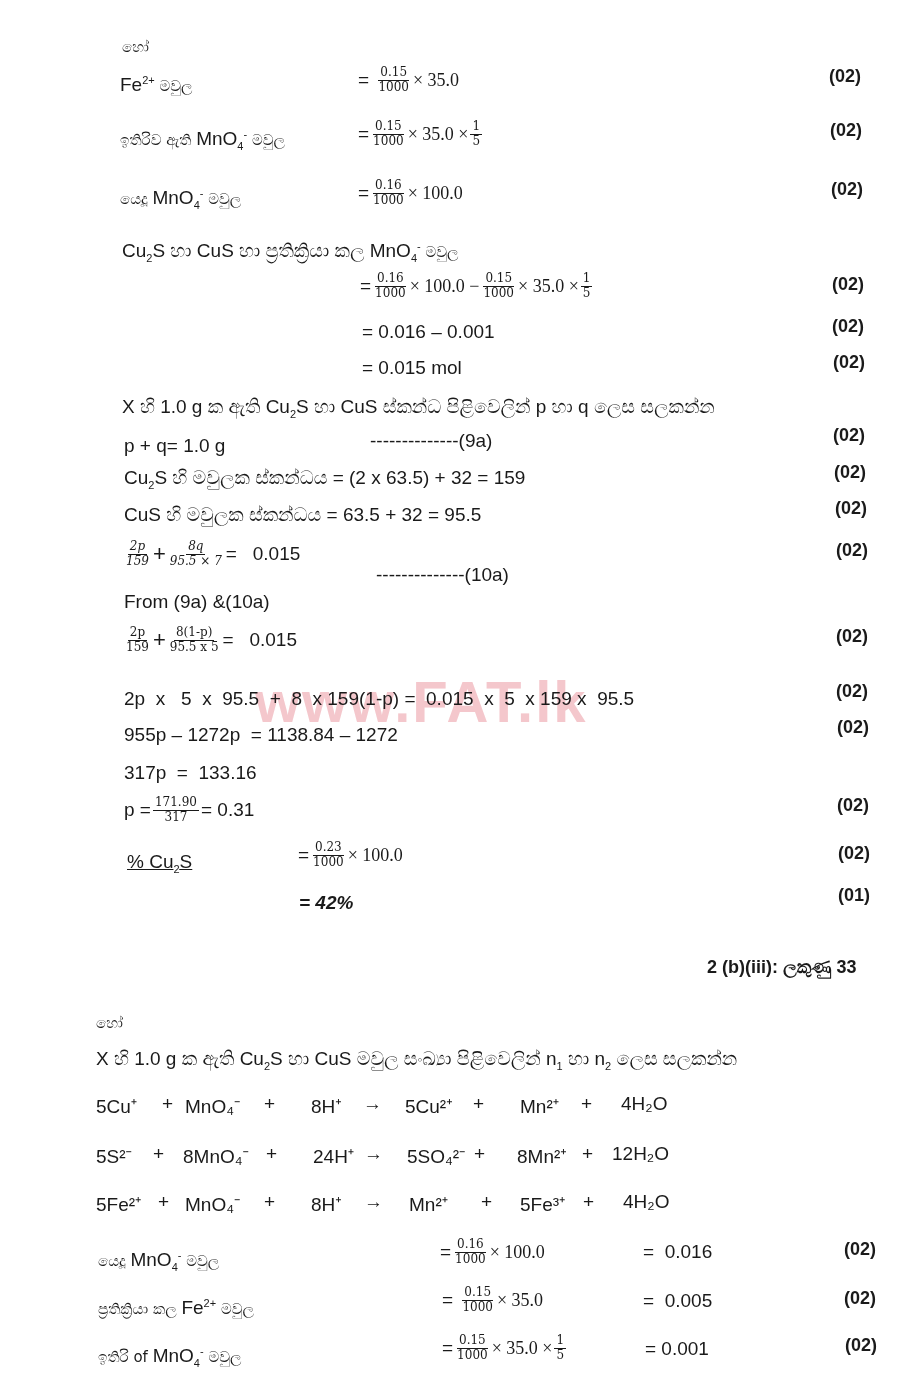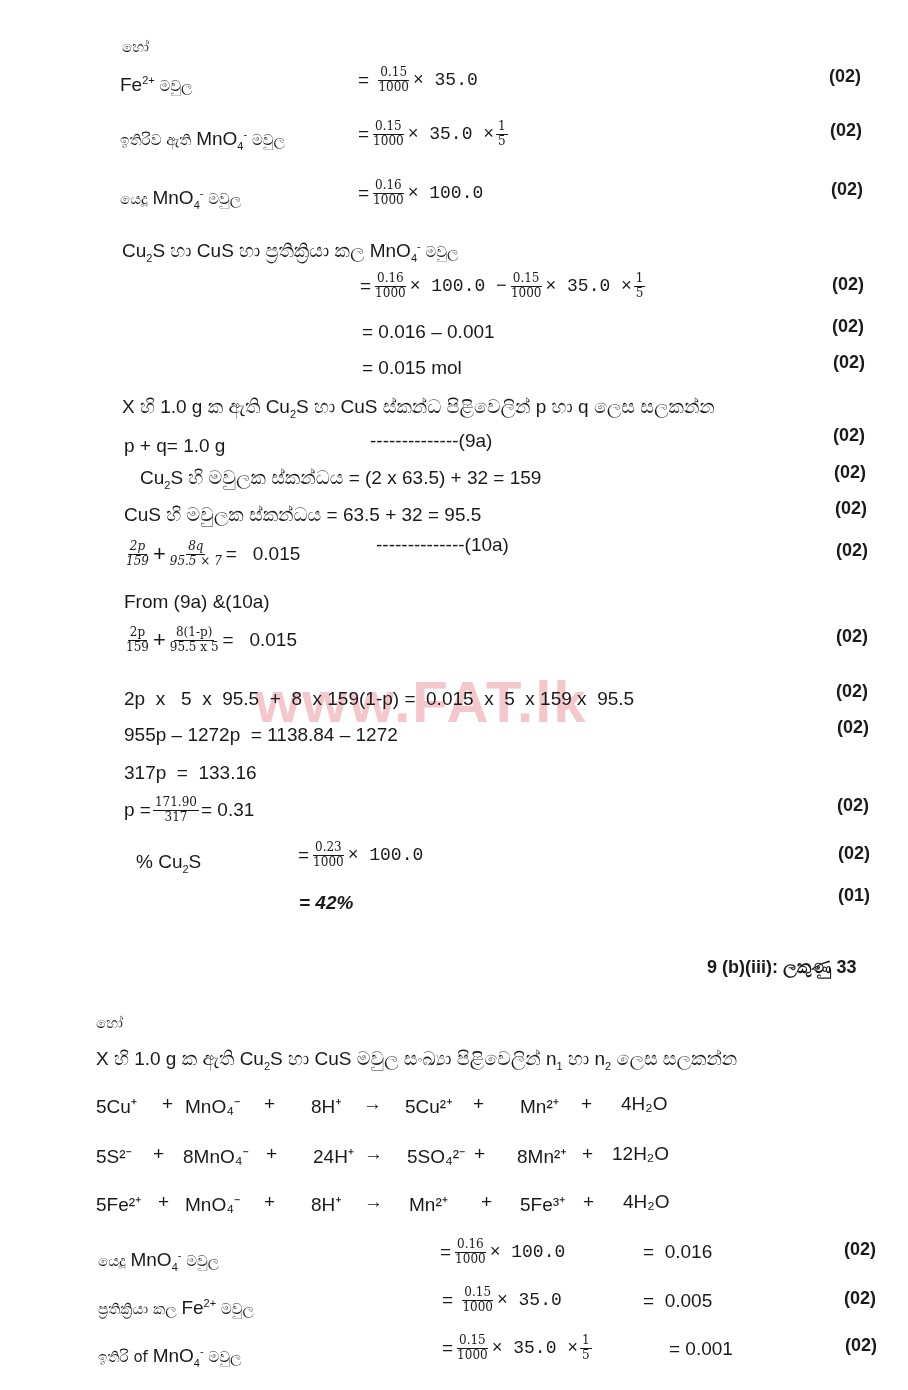--- a/index.html
+++ b/index.html
@@ -16,7 +16,7 @@
   .frac .den { padding: 0 2px; }
   .frac.ital .num, .frac.ital .den { font-style: italic; }
   .expr { font-size: 19px; display: inline-flex; align-items: center; }
-  .math { font-family: Liberation Mono, monospace; font-size: 18px; }
+  .math { font-family: Liberation Serif, serif; font-size: 18px; }
   sup, sub { font-size: 11px; }
   .watermark {
     position: absolute; left: 255px; top: 668px; font-size: 58px; font-weight: bold;

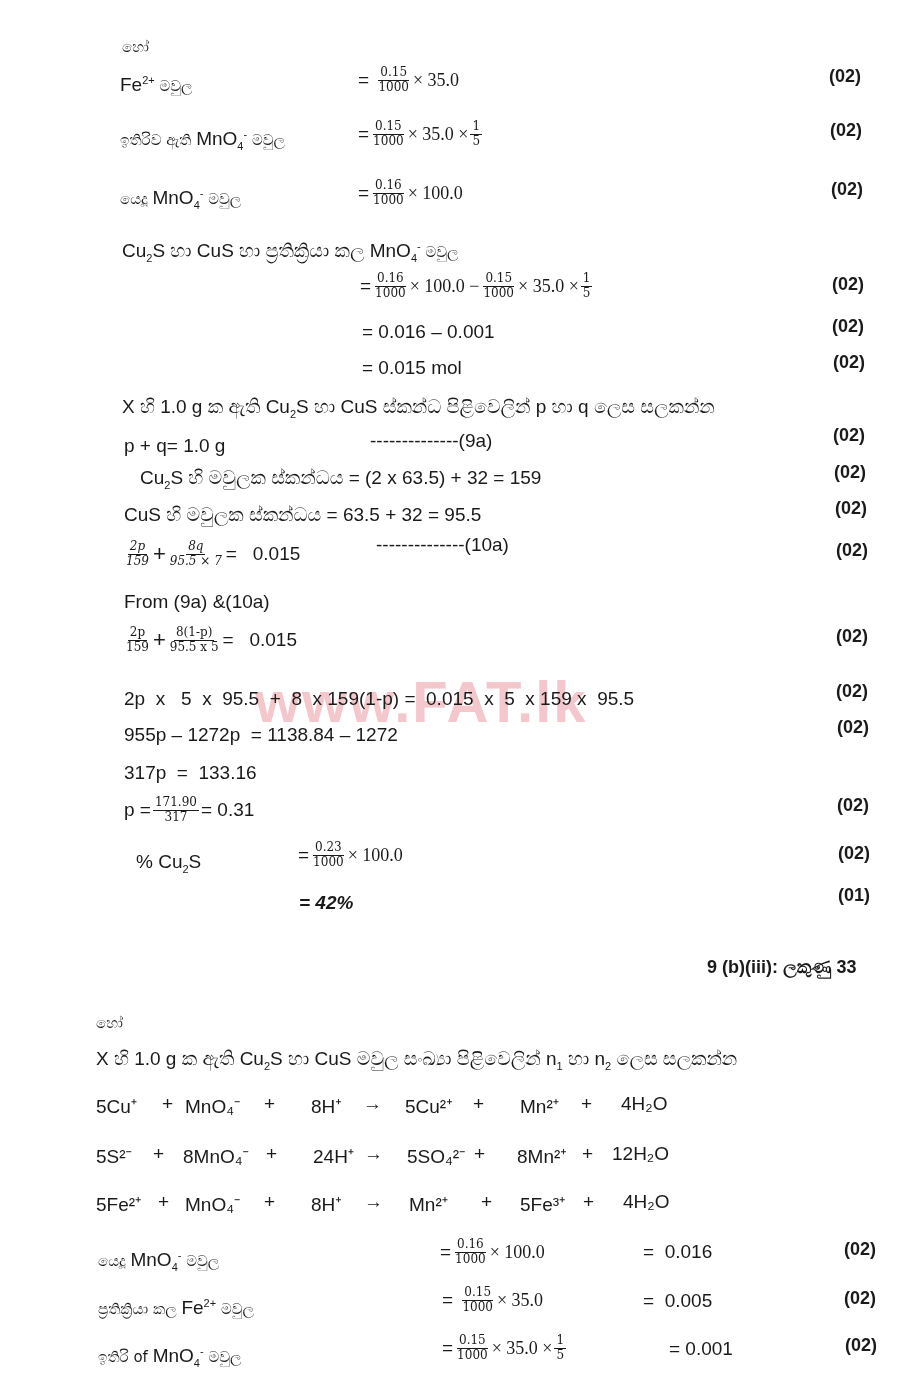--- a/index.html
+++ b/index.html
@@ -115,7 +115,7 @@
   <div class="abs txt" style="left:370px; top:430px;">--------------(9a)</div>
   <div class="abs mark" style="left:833px; top:425px;">(02)</div>
 
-  <div class="abs txt" style="left:124px; top:467px;margin-left:16px;">
+  <div class="abs txt" style="left:124px; top:467px;">
     <span>Cu</span><sub>2</sub><span>S හි මවුලක ස්කන්ධය = (2 x 63.5) + 32 = 159</span>
   </div>
   <div class="abs mark" style="left:834px; top:462px;">(02)</div>

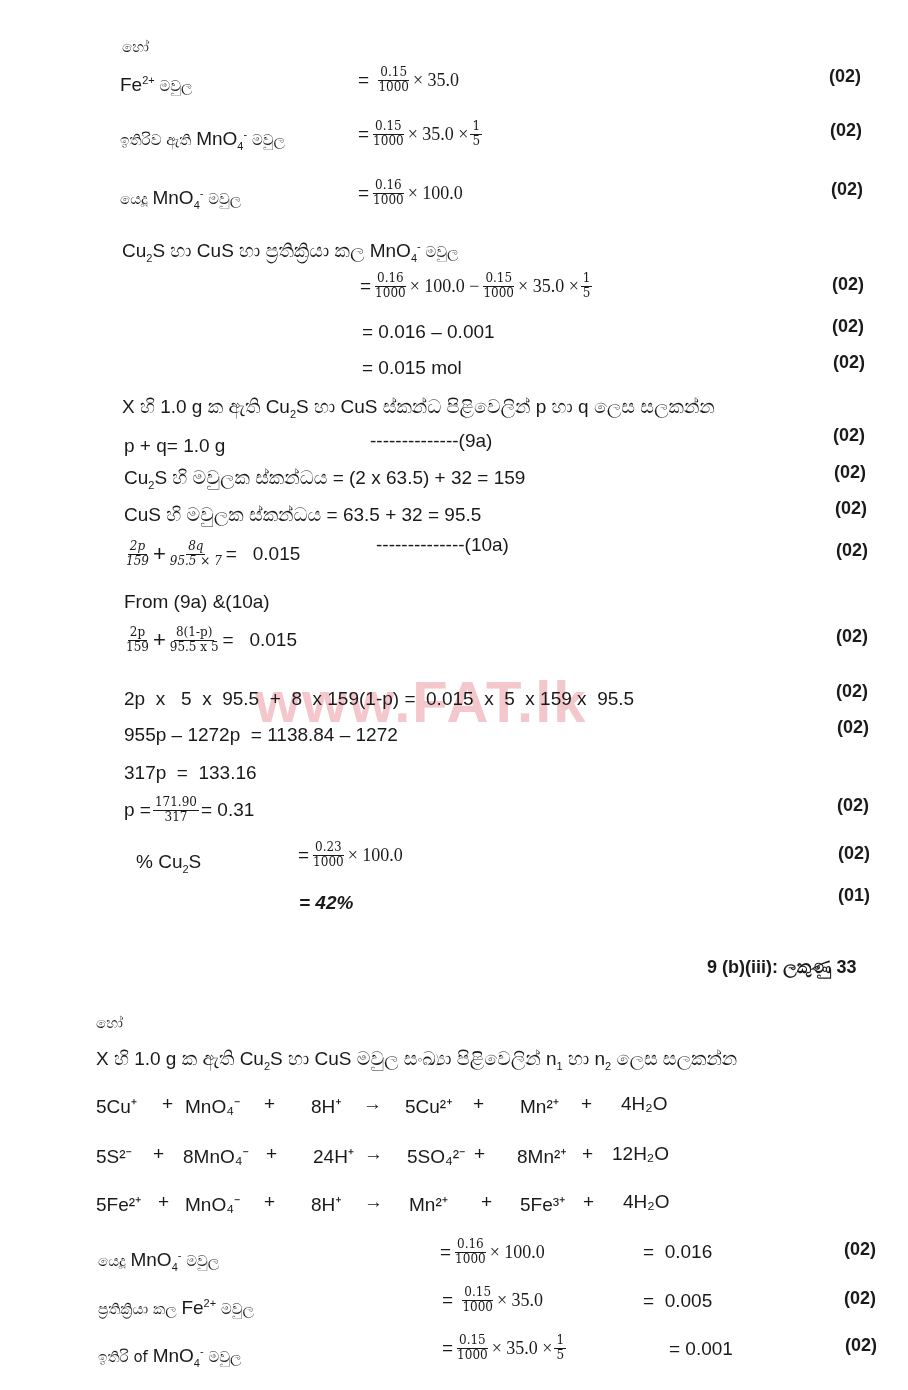--- a/index.html
+++ b/index.html
@@ -135,7 +135,7 @@
       </span>
     <span style="white-space:pre">=   0.015</span>
   </div>
-  <div class="abs txt" style="left:376px; top:534px;">--------------(10a)</div>
+  <div class="abs txt" style="left:376px; top:564px;">--------------(10a)</div>
   <div class="abs mark" style="left:836px; top:540px;">(02)</div>
 
   <div class="abs txt" style="left:124px; top:591px;">From (9a)  &amp;(10a)</div>

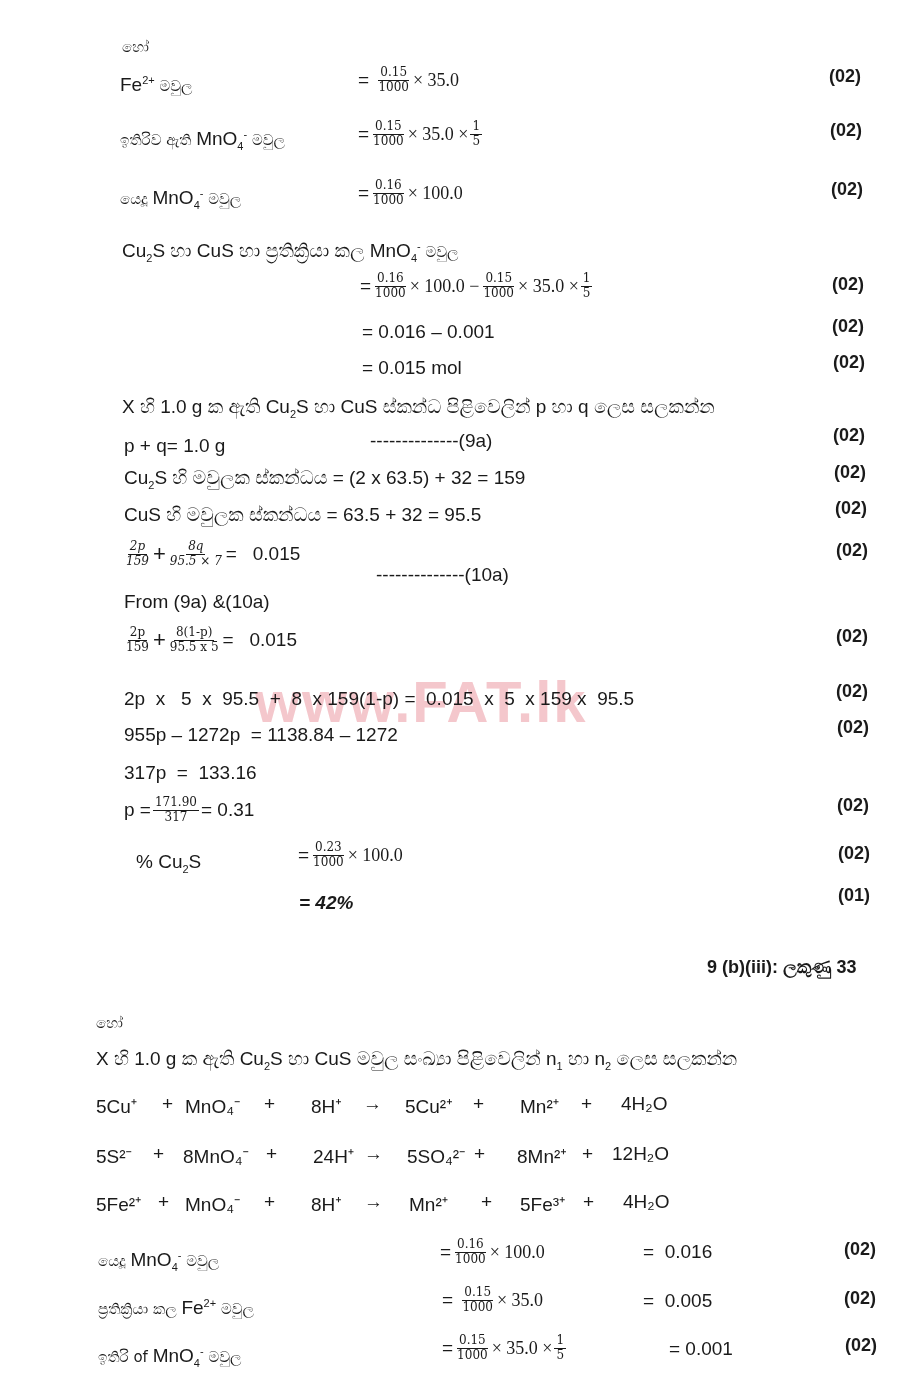--- a/index.html
+++ b/index.html
@@ -172,7 +172,7 @@
   </div>
   <div class="abs mark" style="left:837px; top:795px;">(02)</div>
 
-  <div class="abs txt" style="left:136px; top:851px;">
+  <div class="abs txt" style="left:127px; top:851px;text-decoration:underline;">
     <span>% Cu</span><sub>2</sub><span>S</span>
   </div>
   <div class="abs expr" style="left:298px; top:841px;">

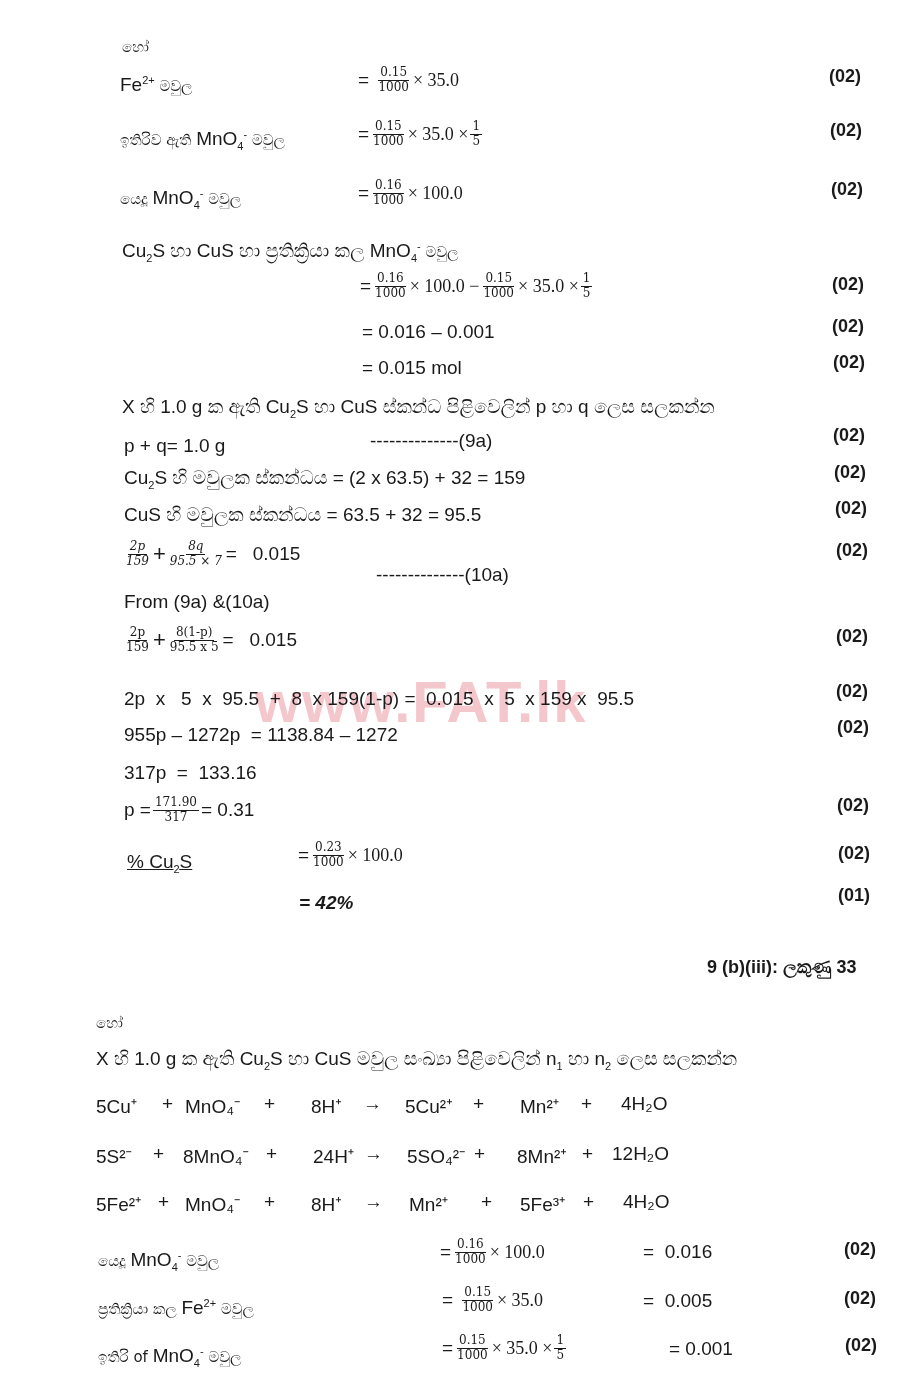--- a/index.html
+++ b/index.html
@@ -188,7 +188,7 @@
   <div class="abs txt bold" style="left:299px; top:892px;">= 42%</div>
   <div class="abs mark" style="left:838px; top:885px;">(01)</div>
 
-  <div class="abs mark" style="left:707px; top:957px;">9 (b)(iii): ලකුණු 33</div>
+  <div class="abs mark" style="left:707px; top:957px;">2 (b)(iii): ලකුණු 33</div>
 
   <div class="abs sin" style="left:96px; top:1014px;">හෝ</div>
 

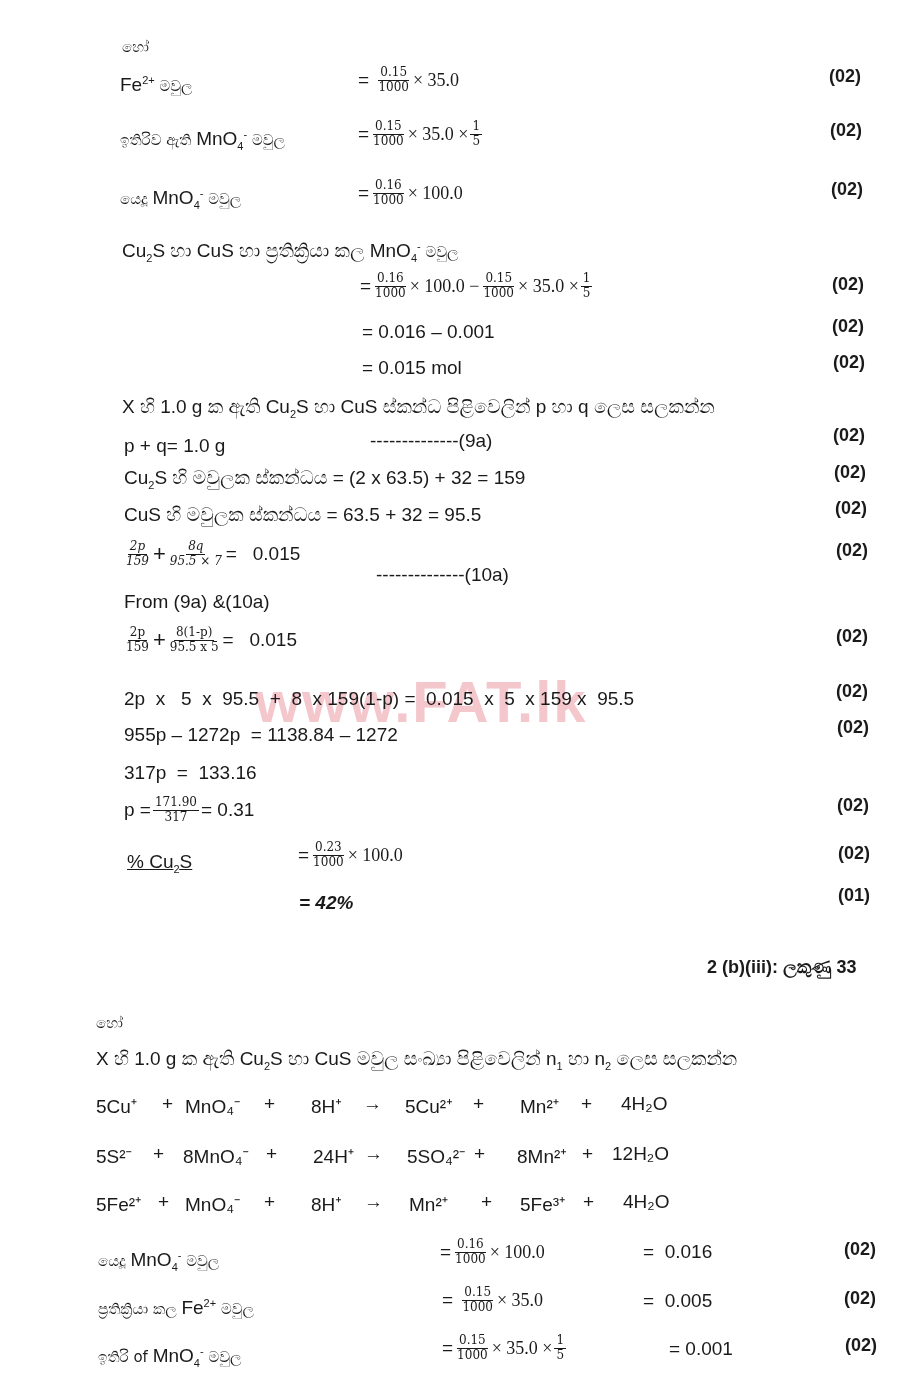--- a/index.html
+++ b/index.html
@@ -281,7 +281,7 @@
         <span class="den">5</span>
       </span>
   </div>
-  <div class="abs txt" style="left:645px; top:1338px; white-space:pre;margin-left:24px;">= 0.001</div>
+  <div class="abs txt" style="left:645px; top:1338px; white-space:pre;">= 0.001</div>
   <div class="abs mark" style="left:845px; top:1335px;">(02)</div>
 
 </div>

